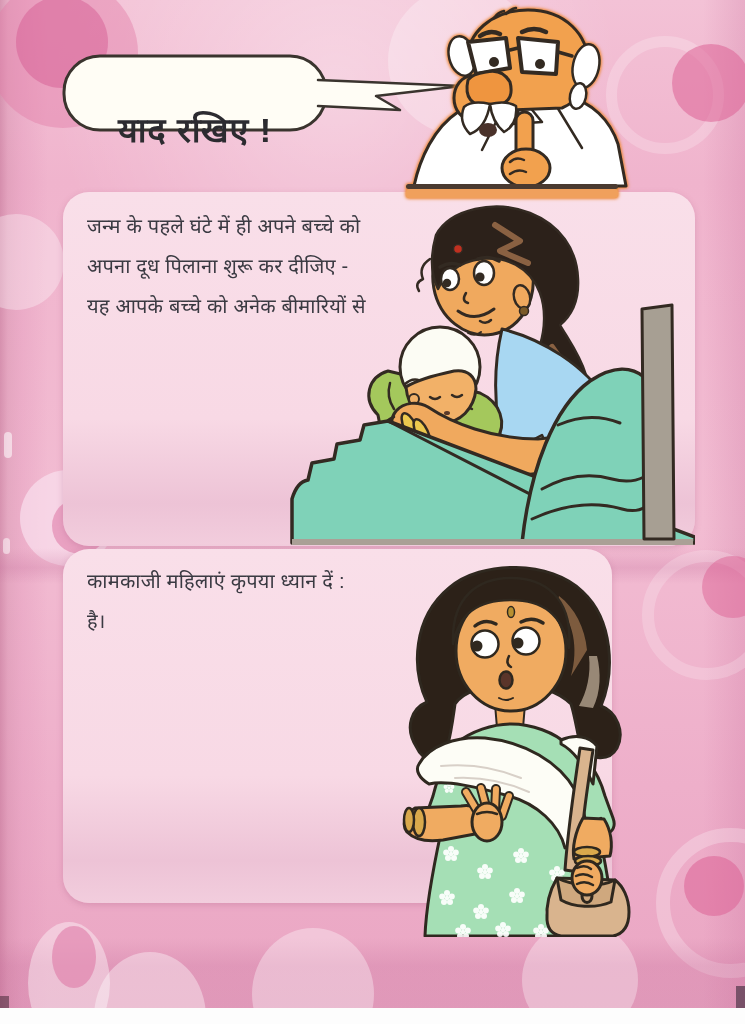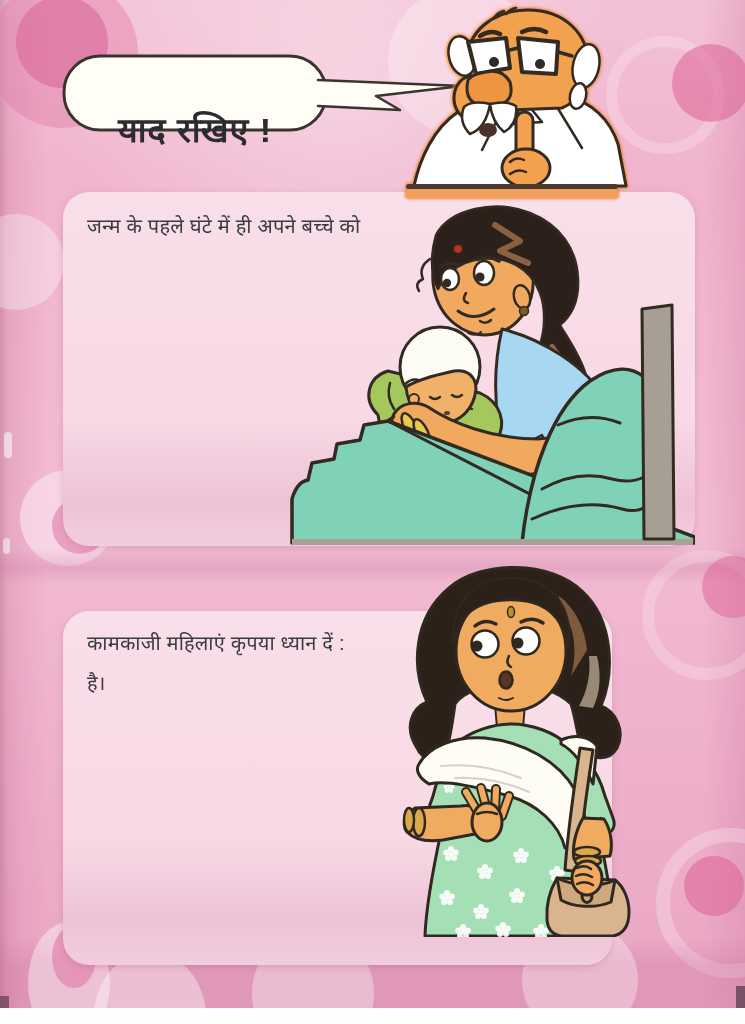--- a/index.html
+++ b/index.html
@@ -69,6 +69,7 @@
     <section class="panel panel1">
       <div class="panel-text">
         <div>जन्म के पहले घंटे में ही अपने बच्चे को</div>
+        <div>अपना दूध पिलाना शुरू कर दीजिए -</div>
       </div>
     </section>
 

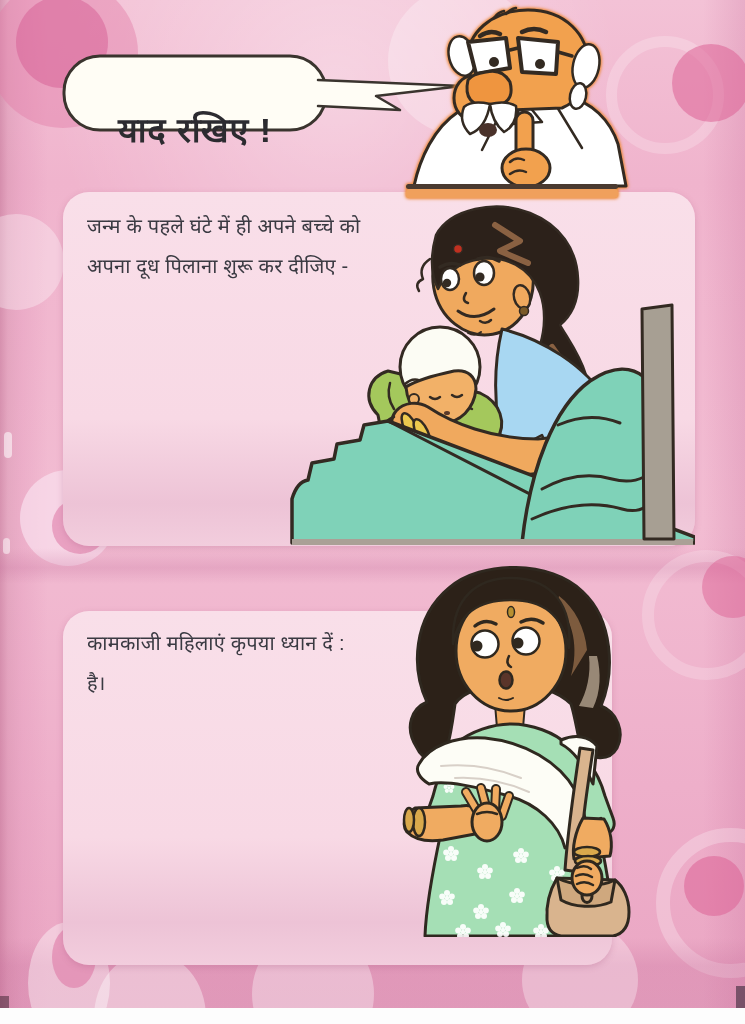--- a/index.html
+++ b/index.html
@@ -70,6 +70,7 @@
       <div class="panel-text">
         <div>जन्म के पहले घंटे में ही अपने बच्चे को</div>
         <div>अपना दूध पिलाना शुरू कर दीजिए -</div>
+        <div>यह आपके बच्चे को अनेक बीमारियों से</div>
       </div>
     </section>
 

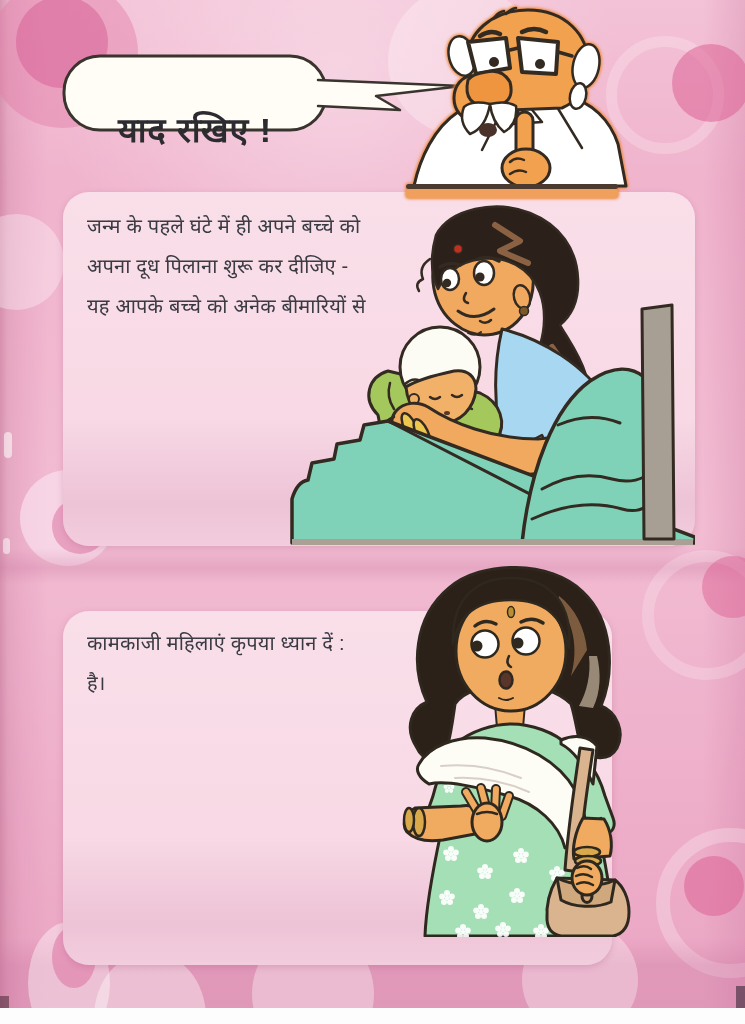--- a/index.html
+++ b/index.html
@@ -20,7 +20,7 @@
          background:linear-gradient(180deg,#f9dfe9 0%,#f8d9e5 64%,#edc3d6 88%,#f2cddd 100%);
          box-shadow:0 2px 6px rgba(160,80,120,.25);}
   .panel1{left:63px;top:192px;width:632px;height:354px;}
-  .panel2{left:63px;top:611px;width:549px;height:354px;}
+  .panel2{left:63px;top:549px;width:549px;height:354px;}
   .panel-text{position:absolute;left:24px;top:14px;width:400px;
               font-size:20px;line-height:40px;color:#3a3a42;font-weight:400;letter-spacing:.2px;}
   .panel2 .panel-text{top:12px;}

